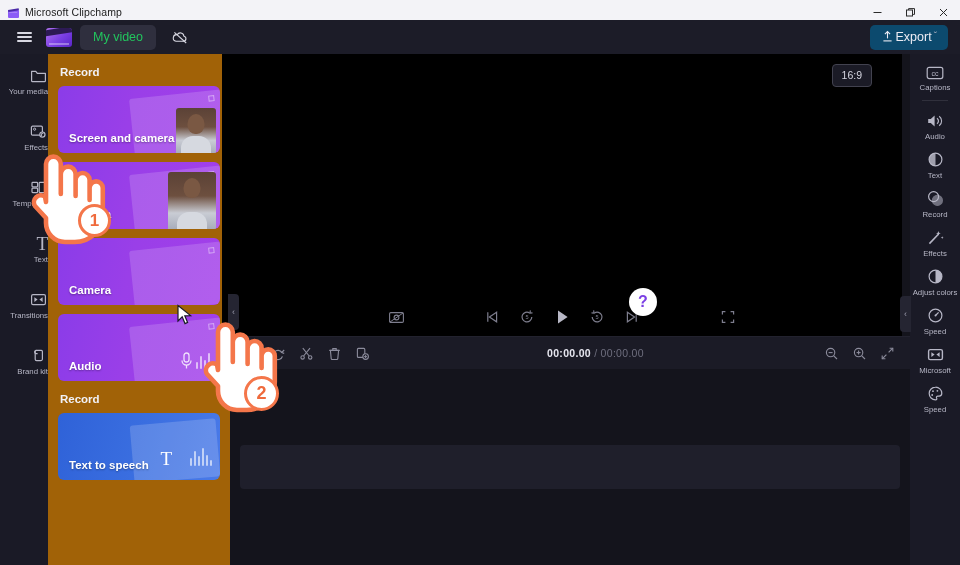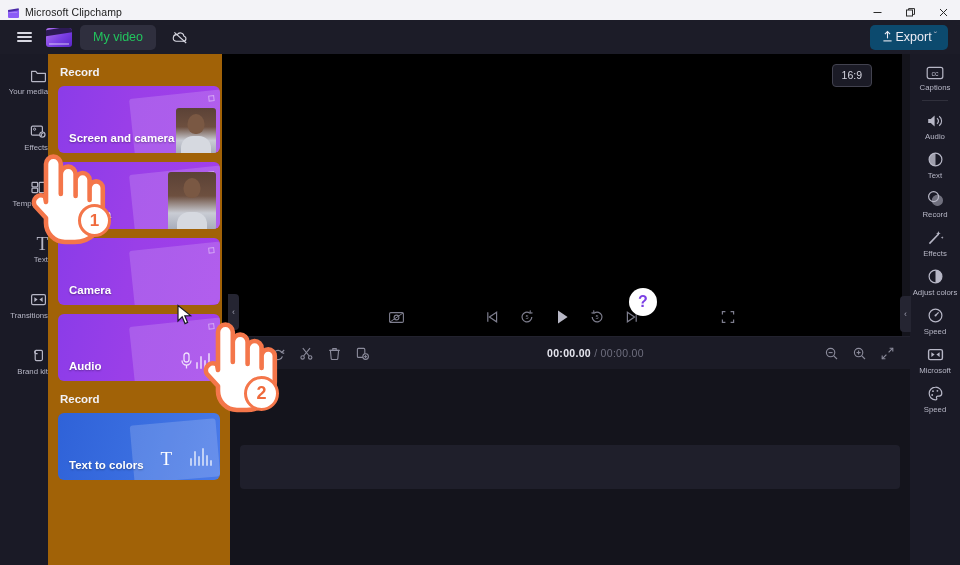--- a/index.html
+++ b/index.html
@@ -409,7 +409,7 @@
       <i style="height:11px"></i>
       <i style="height:6px"></i>
     </span>
-    <div class="card-label">Text to colors</div>
+    <div class="card-label">Text to speech</div>
   </div>
 
 </div>

